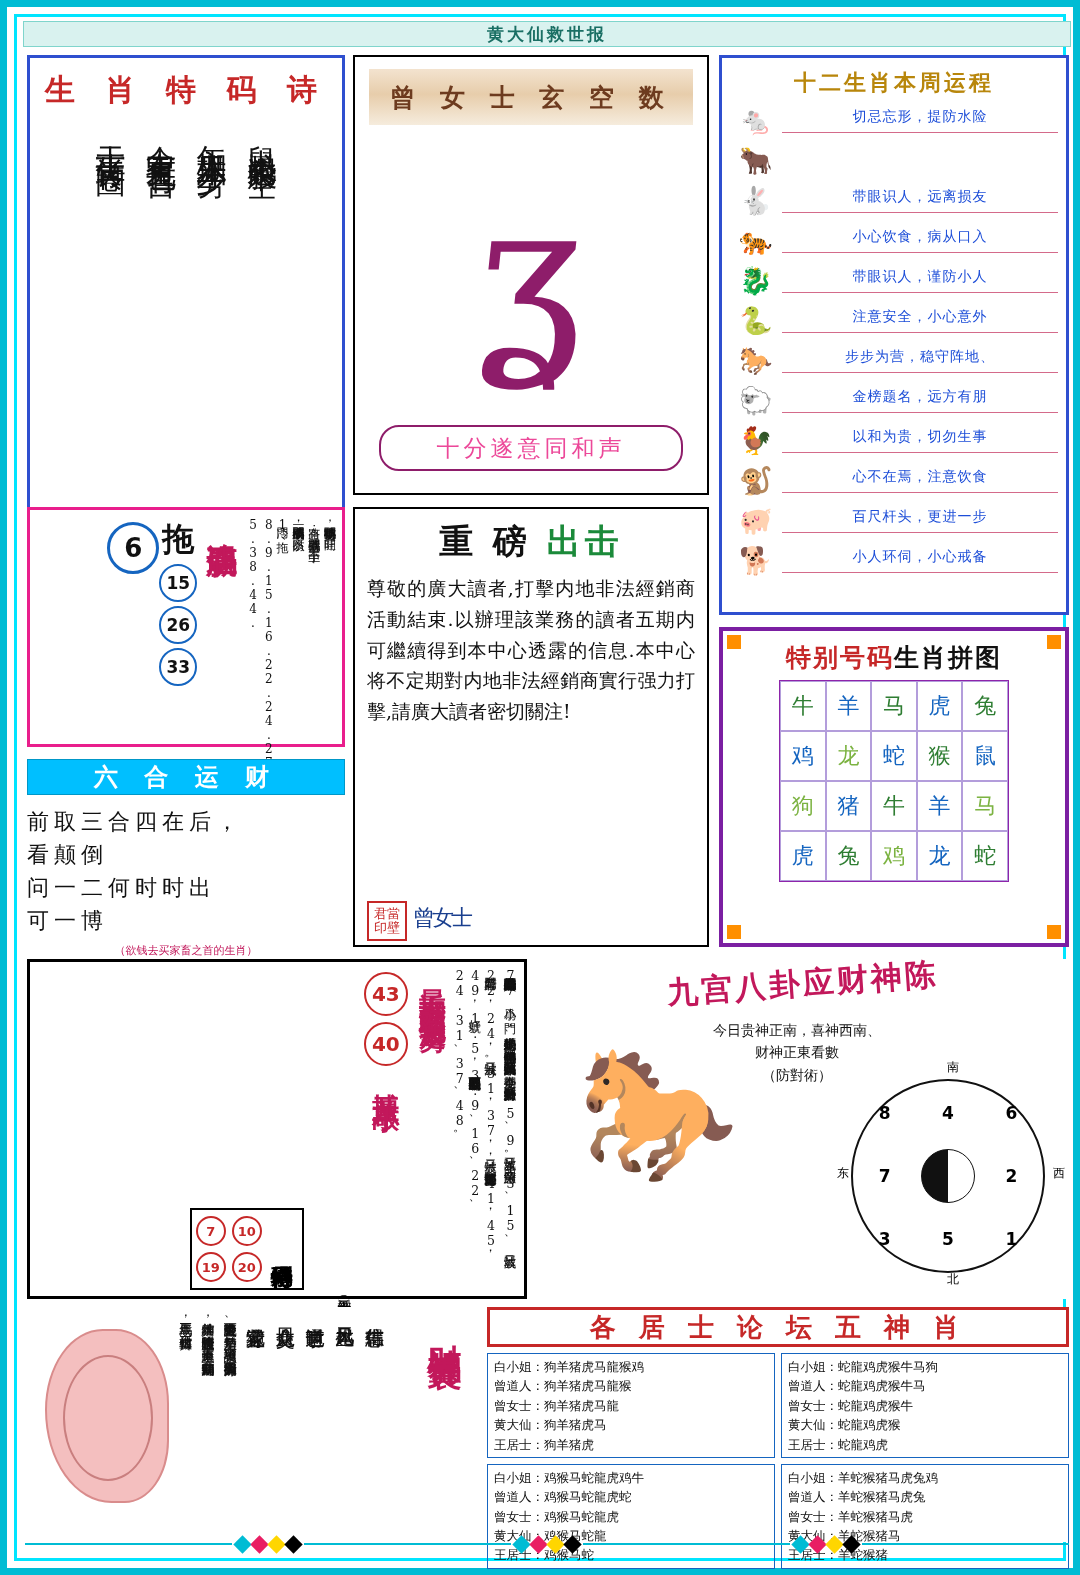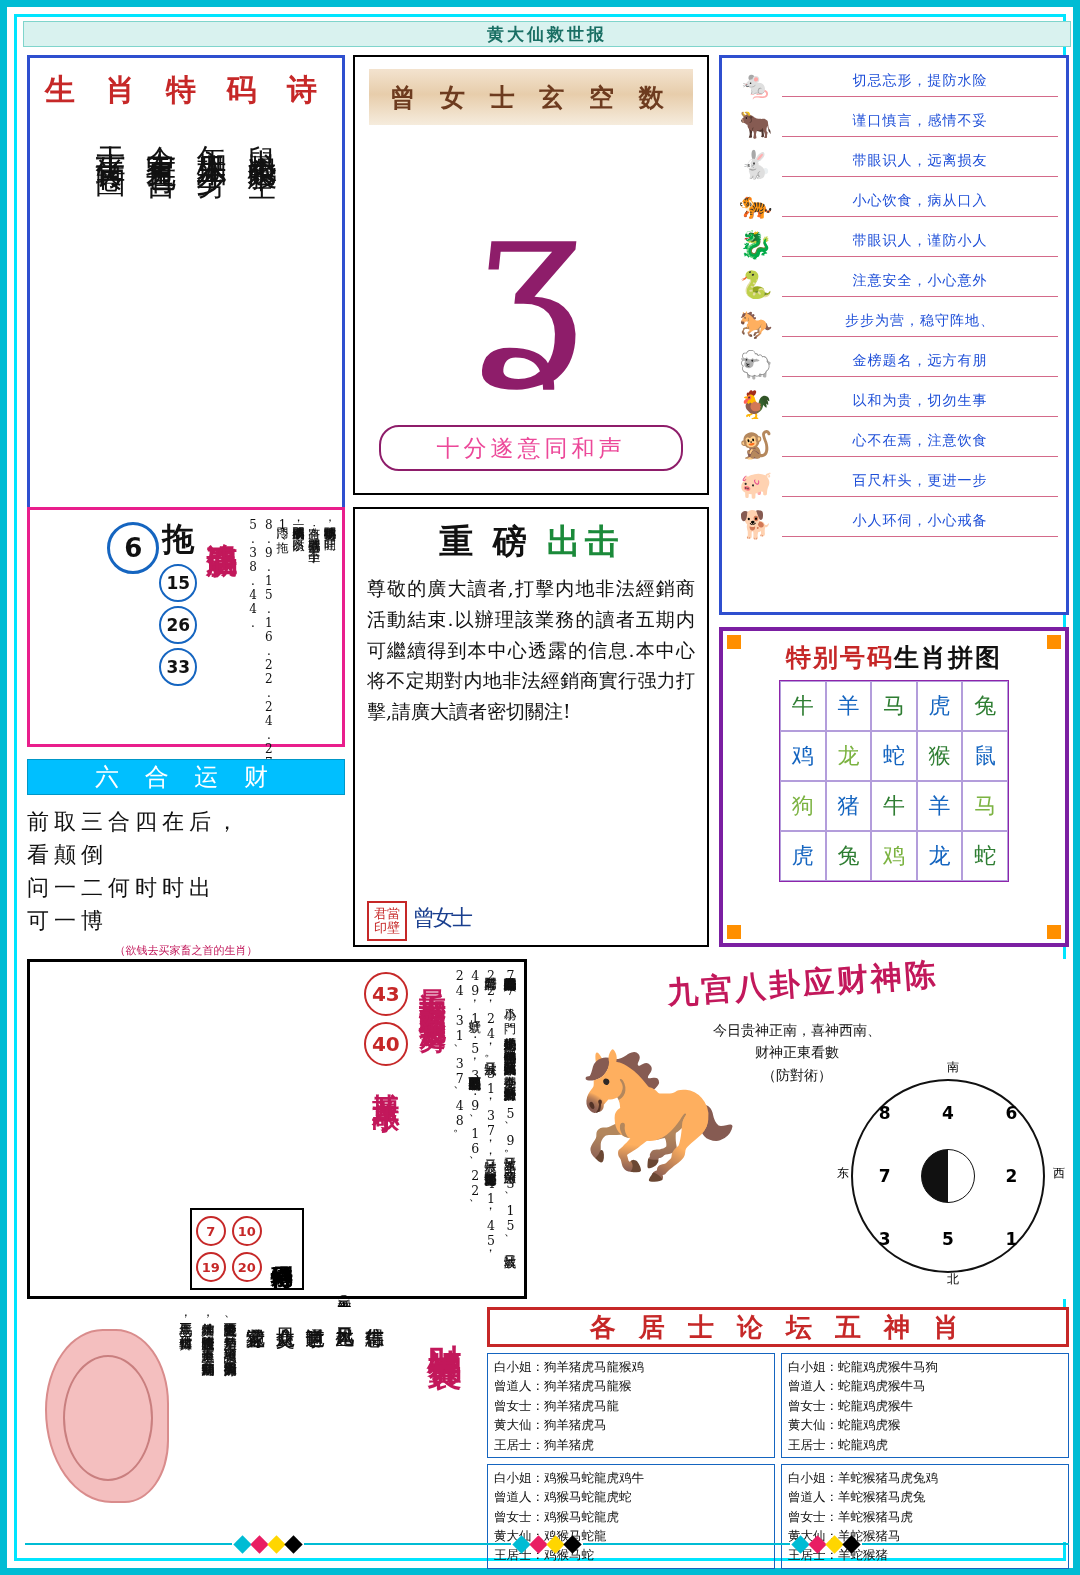--- a/index.html
+++ b/index.html
@@ -281,6 +281,7 @@
   </div>
 
   <div class="box" id="fortune">
+    <div class="title">十二生肖本周运程</div>
     <div>
       <div class="row">
           <div class="zico">🐁</div>

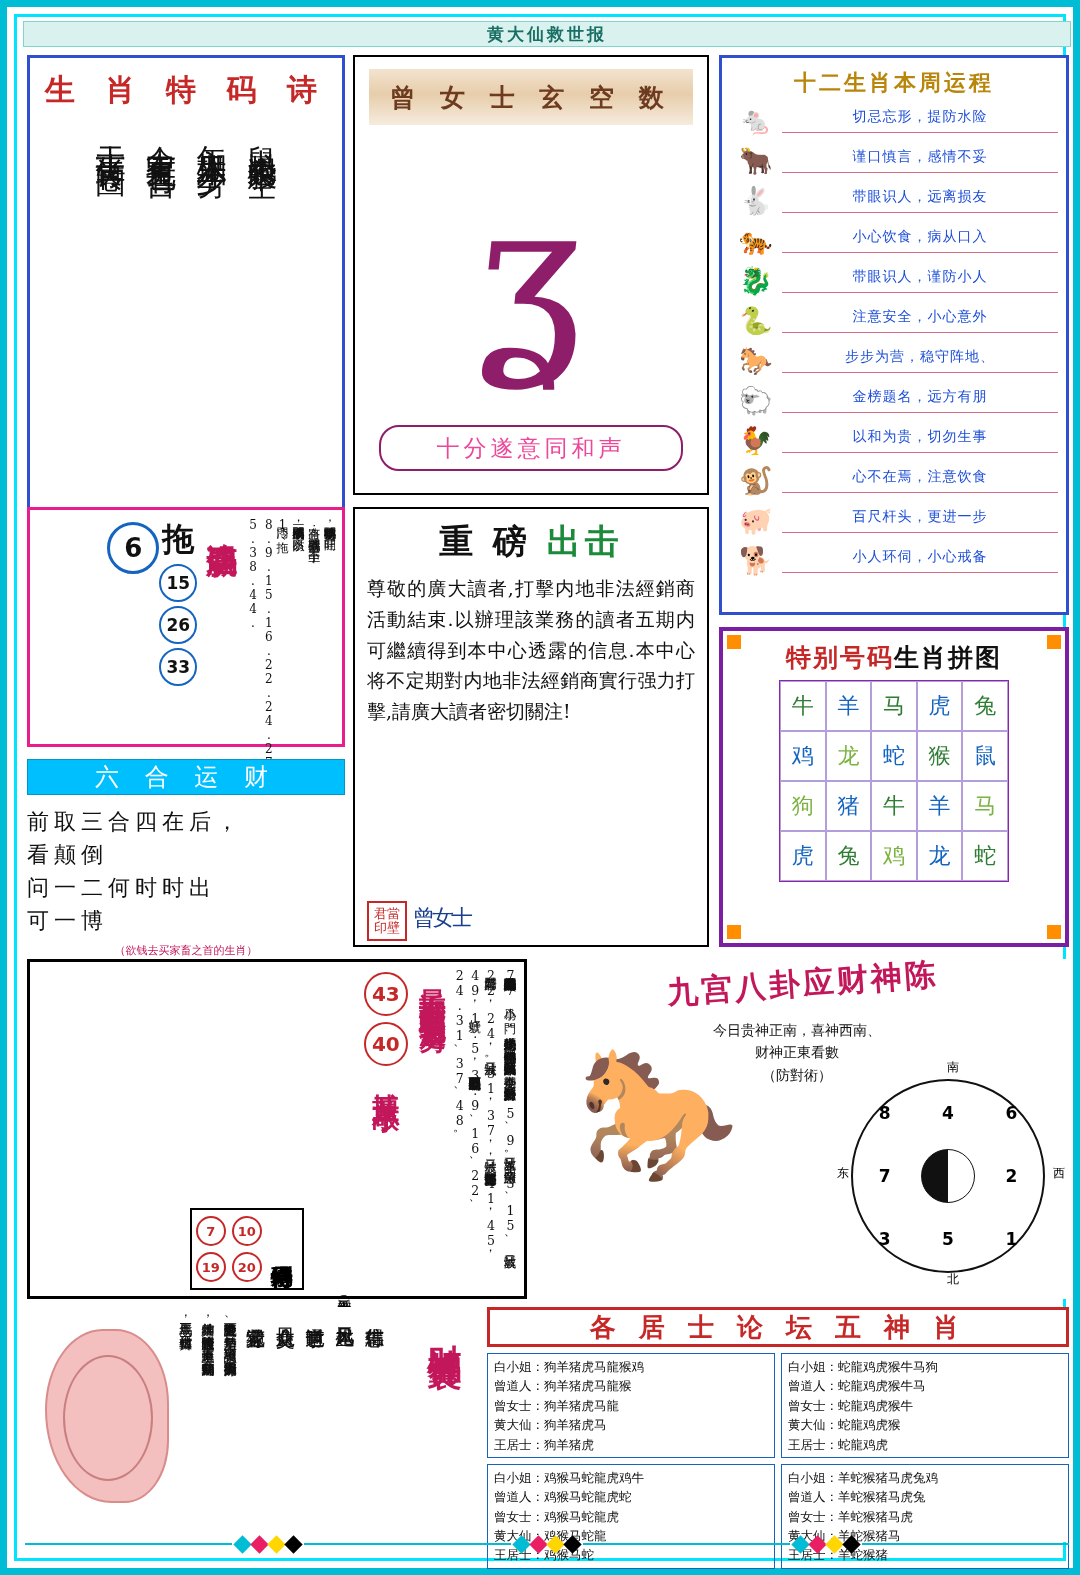--- a/index.html
+++ b/index.html
@@ -289,7 +289,6 @@
         </div>
       <div class="row">
           <div class="zico">🐂</div>
-          <div class="ztext">谨口慎言，感情不妥</div>
         </div>
       <div class="row">
           <div class="zico">🐇</div>

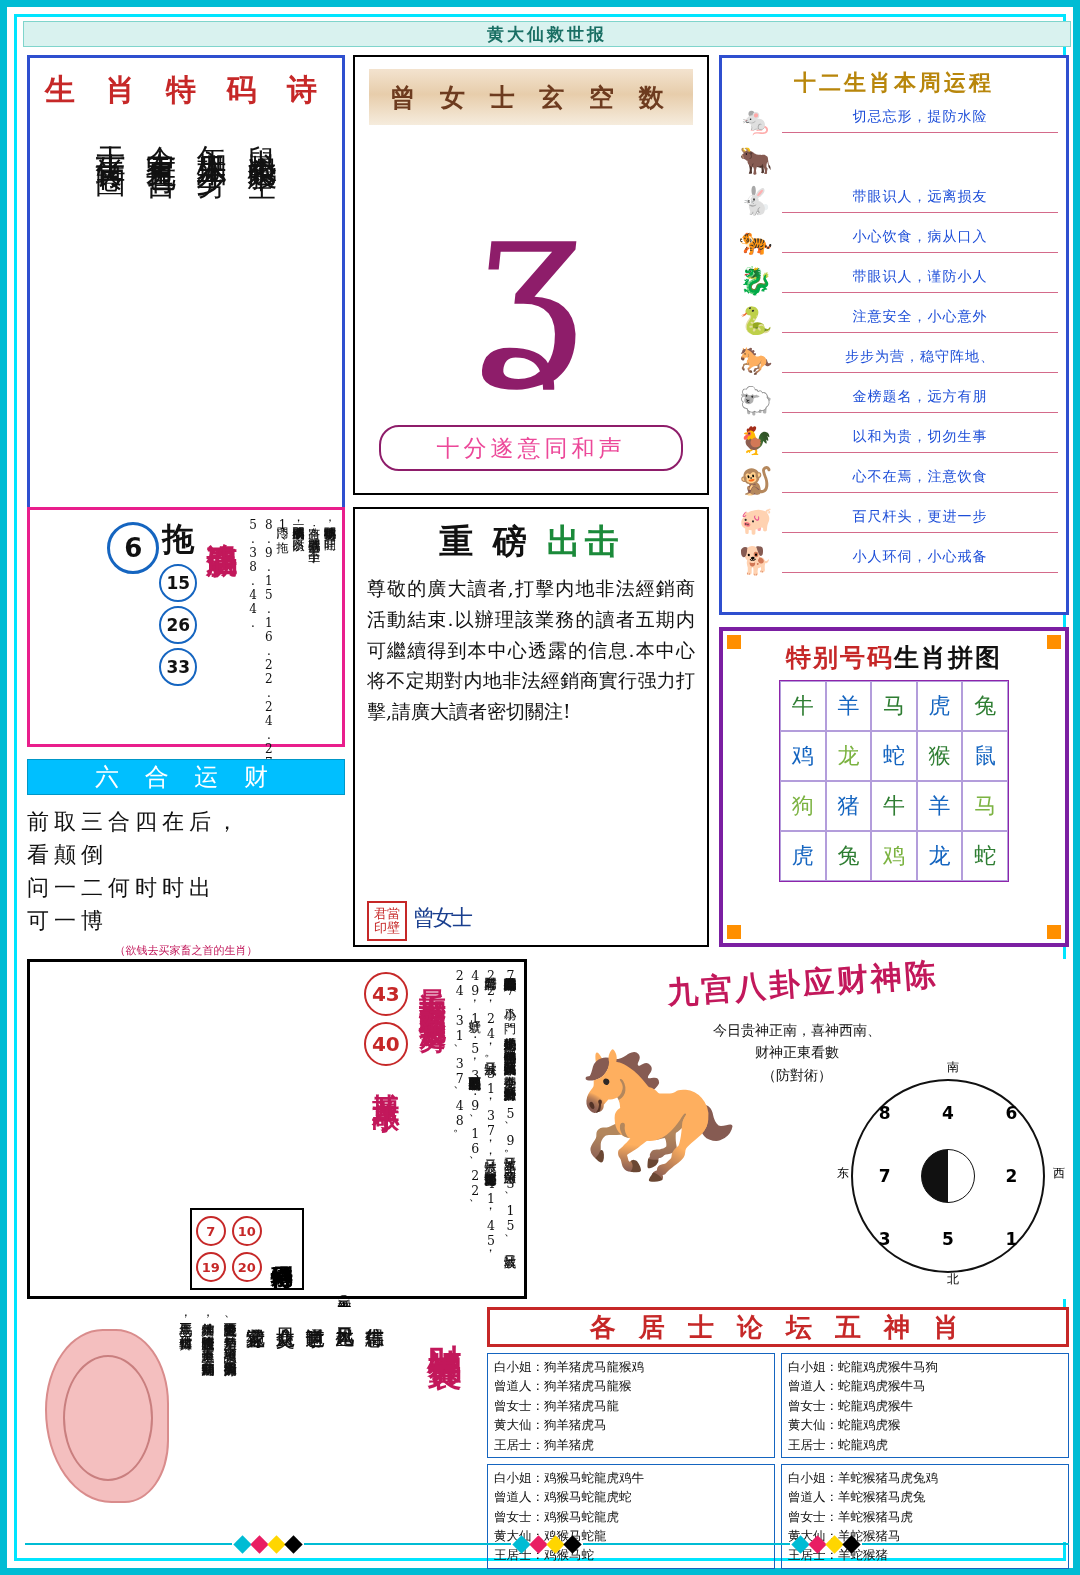--- a/index.html
+++ b/index.html
@@ -139,7 +139,7 @@
     border:1px solid #0097c7;
   }
   #liuhe .hdr span{
-    font-family:"DejaVu Serif","Liberation Serif",serif;font-size:24px;font-weight:normal;
+    font-family:"DejaVu Serif","Liberation Serif",serif;font-size:24px;font-weight:bold;
     color:#fff;letter-spacing:9px;
   }
   #liuhe .lines{text-align:left;padding-top:10px;}

